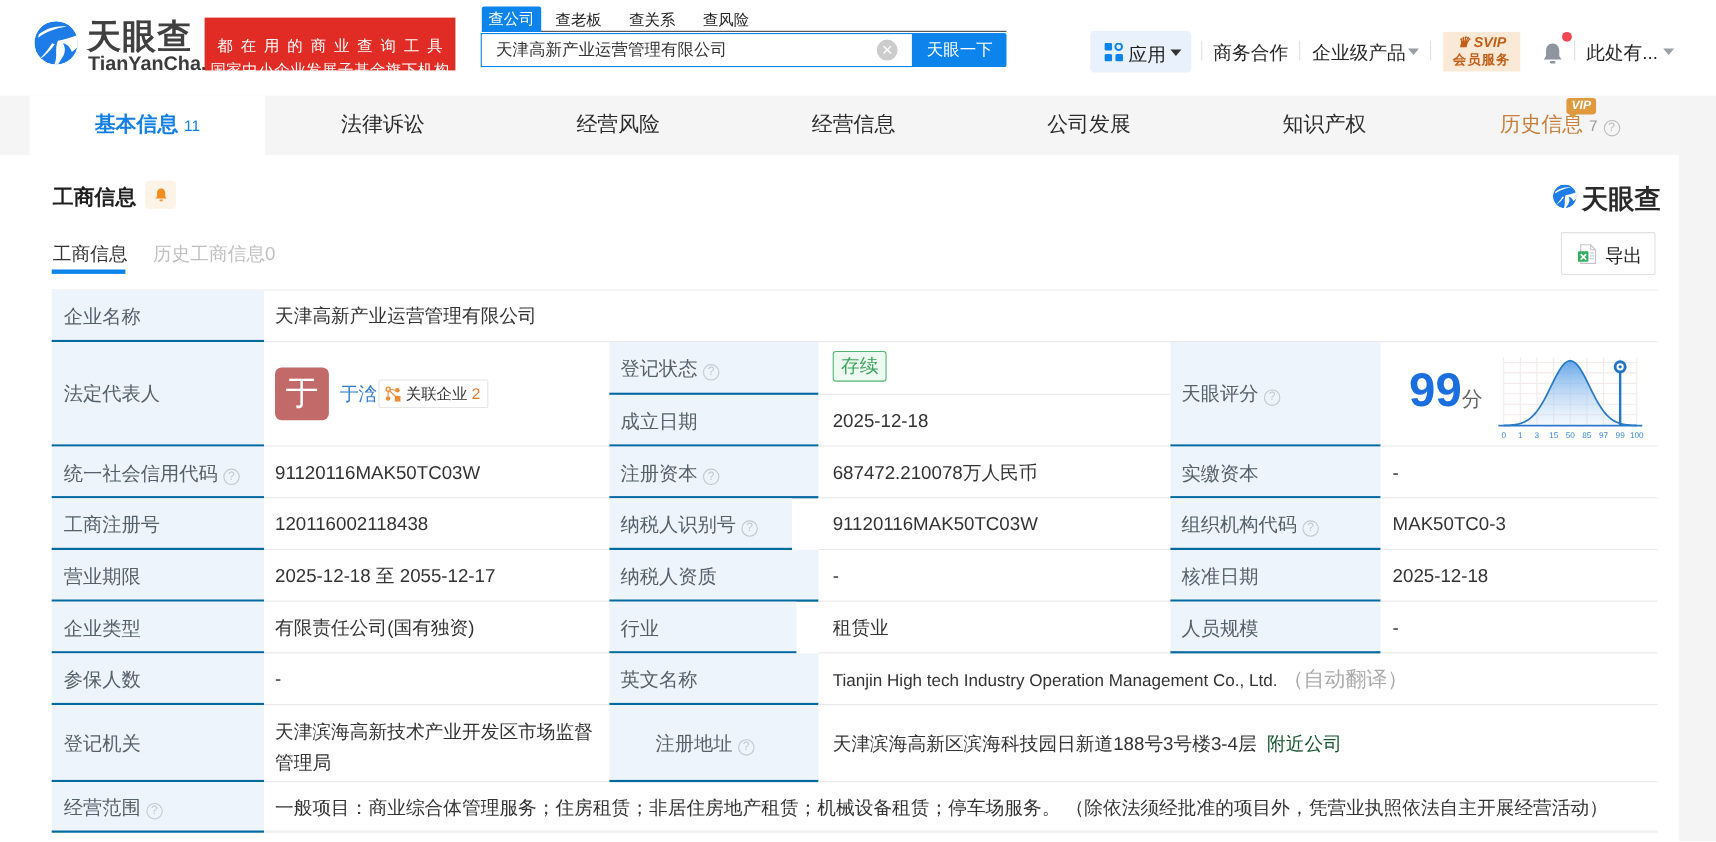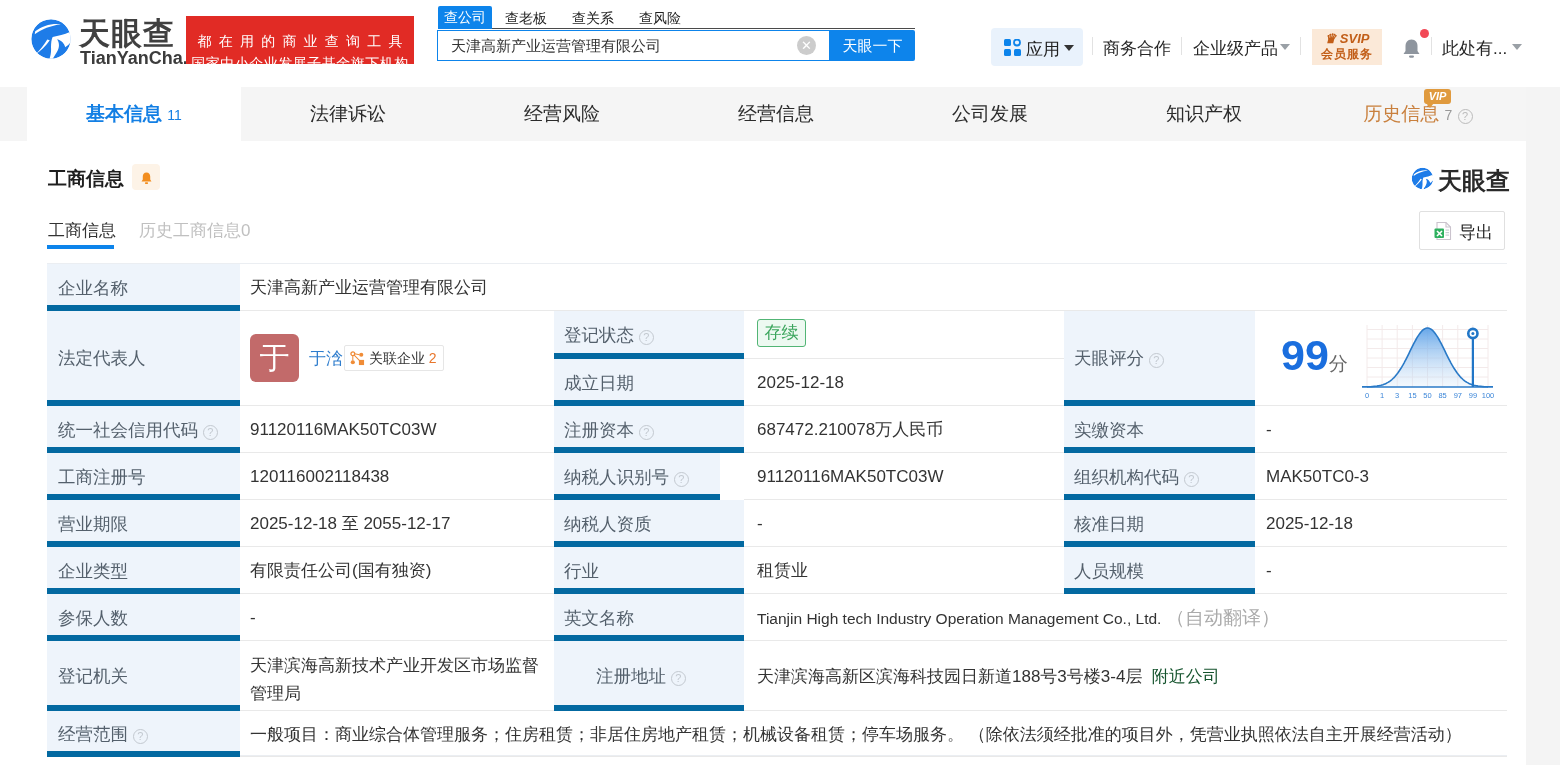--- a/index.html
+++ b/index.html
@@ -69,7 +69,7 @@
 .lbl { background:#eef4fb; color:#54606c; font-size:17.5px; }
 .val { color:#333; font-size:17px; }
 .cell { position:absolute; border-bottom:1px solid #e9e9e9; }
-.lblc { background:#eef4fb; border-bottom:6px solid #0369a1; }
+.lblc { background:#eef4fb; border-bottom:2px solid #0369a1; }
 </style>
 </head>
 <body>

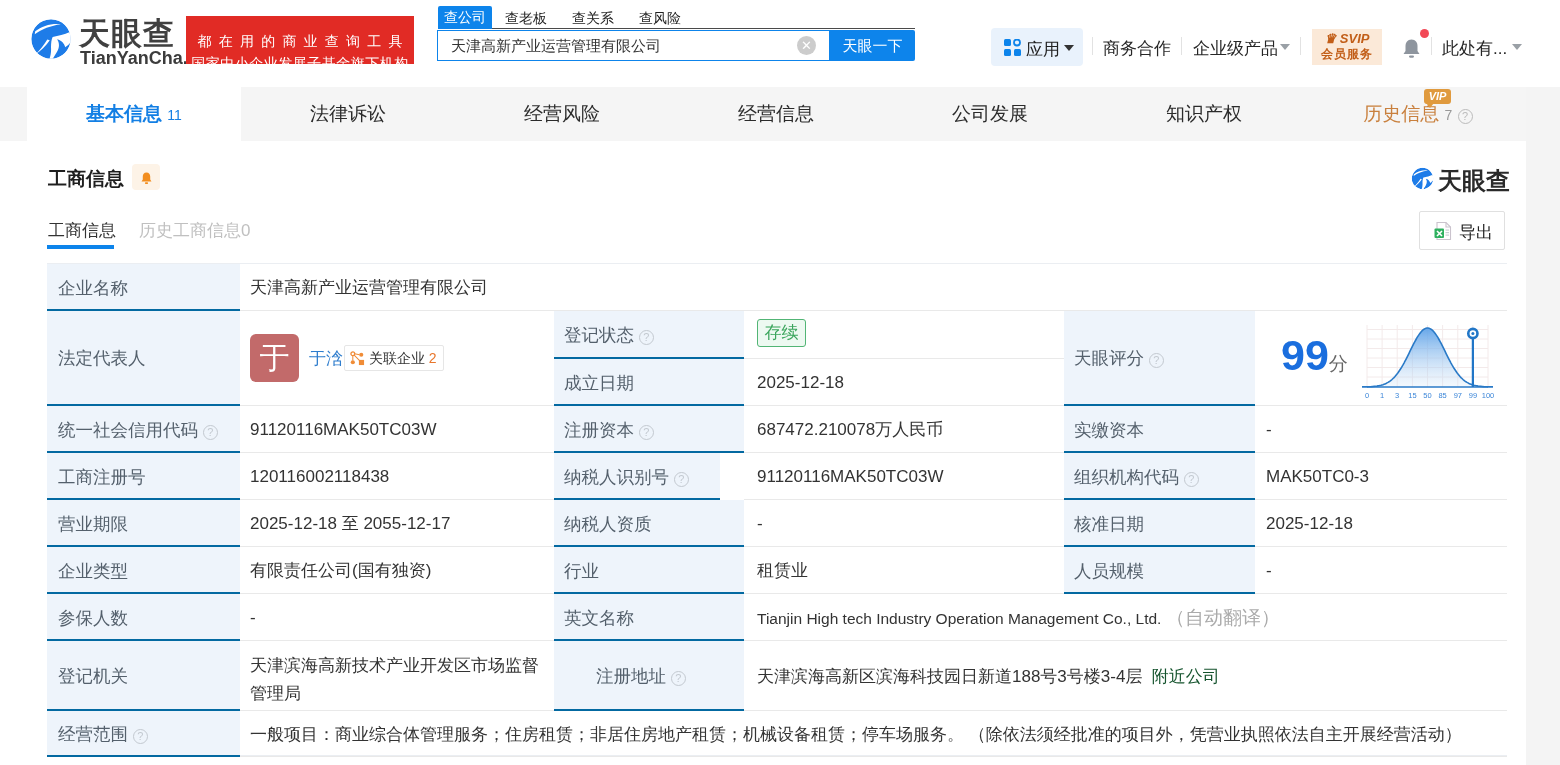--- a/index.html
+++ b/index.html
@@ -262,7 +262,7 @@
 <div class="cell val" style="left:1255px;top:500px;width:252px;height:47px;line-height:46px;padding-left:11px;"><span style="display:inline-block;vertical-align:middle;line-height:normal;">2025-12-18</span></div>
 <div class="cell lblc lbl" style="left:47px;top:547px;width:193px;height:47px;line-height:46px;padding-left:11px;"><span style="display:inline-block;vertical-align:middle;line-height:normal;">企业类型</span></div>
 <div class="cell val" style="left:240px;top:547px;width:314px;height:47px;line-height:46px;padding-left:10px;"><span style="display:inline-block;vertical-align:middle;line-height:normal;">有限责任公司(国有独资)</span></div>
-<div class="cell lblc lbl" style="left:554px;top:547px;width:190px;height:47px;line-height:46px;padding-left:10px;"><span style="display:inline-block;vertical-align:middle;line-height:normal;">行业</span></div>
+<div class="cell lblc lbl" style="left:554px;top:547px;width:170px;height:47px;line-height:46px;padding-left:10px;"><span style="display:inline-block;vertical-align:middle;line-height:normal;">行业</span></div>
 <div class="cell val" style="left:744px;top:547px;width:320px;height:47px;line-height:46px;padding-left:13px;"><span style="display:inline-block;vertical-align:middle;line-height:normal;">租赁业</span></div>
 <div class="cell lblc lbl" style="left:1064px;top:547px;width:191px;height:47px;line-height:46px;padding-left:10px;"><span style="display:inline-block;vertical-align:middle;line-height:normal;">人员规模</span></div>
 <div class="cell val" style="left:1255px;top:547px;width:252px;height:47px;line-height:46px;padding-left:11px;"><span style="display:inline-block;vertical-align:middle;line-height:normal;">-</span></div>

